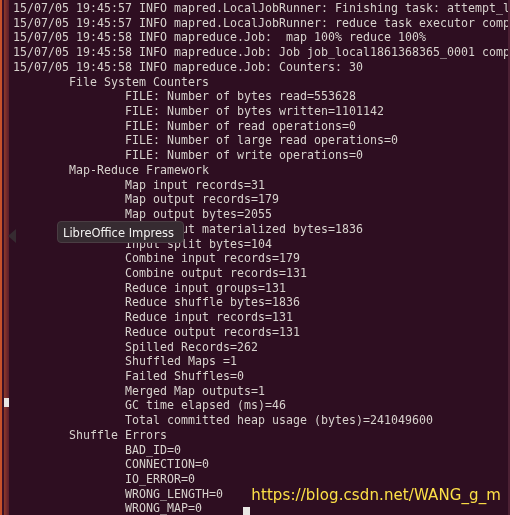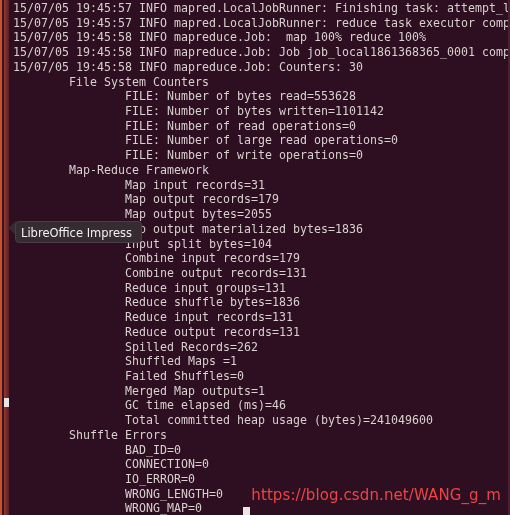--- a/index.html
+++ b/index.html
@@ -81,8 +81,9 @@
     top: 221px;
     height: 22px;
     display: flex;
-    align-items: flex-start;
+    align-items: flex-end;
     z-index: 20;
+    gap: 42px;
   }
   #tooltip .arrow {
     width: 0; height: 0;

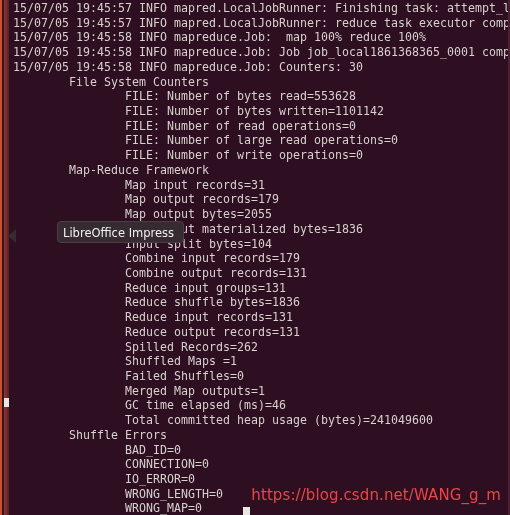--- a/index.html
+++ b/index.html
@@ -113,7 +113,7 @@
     bottom: 11px;
     font-family: "DejaVu Sans", "Liberation Sans", sans-serif;
     font-size: 15px;
-    color: #ef4444;
+    color: #fde047;
     letter-spacing: 0.1px;
     z-index: 15;
   }

